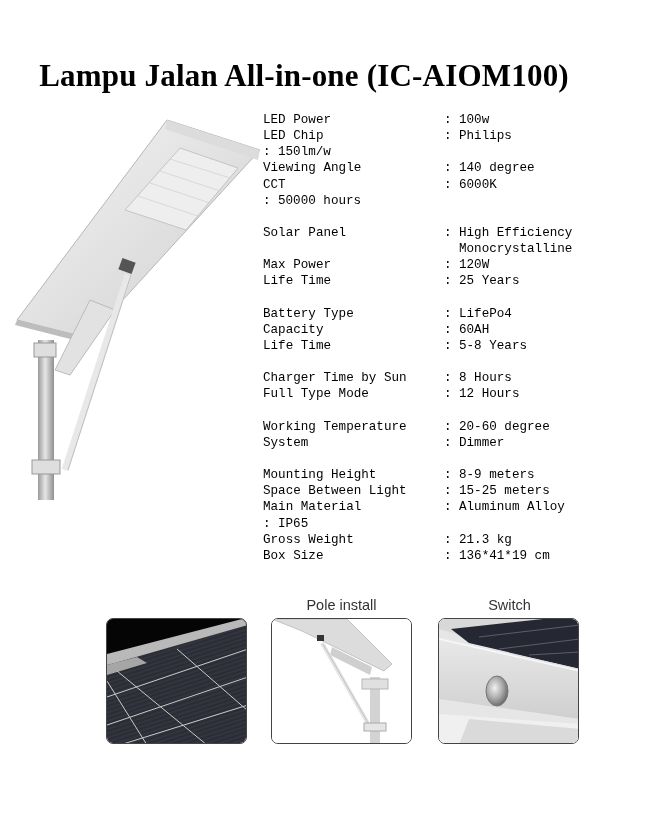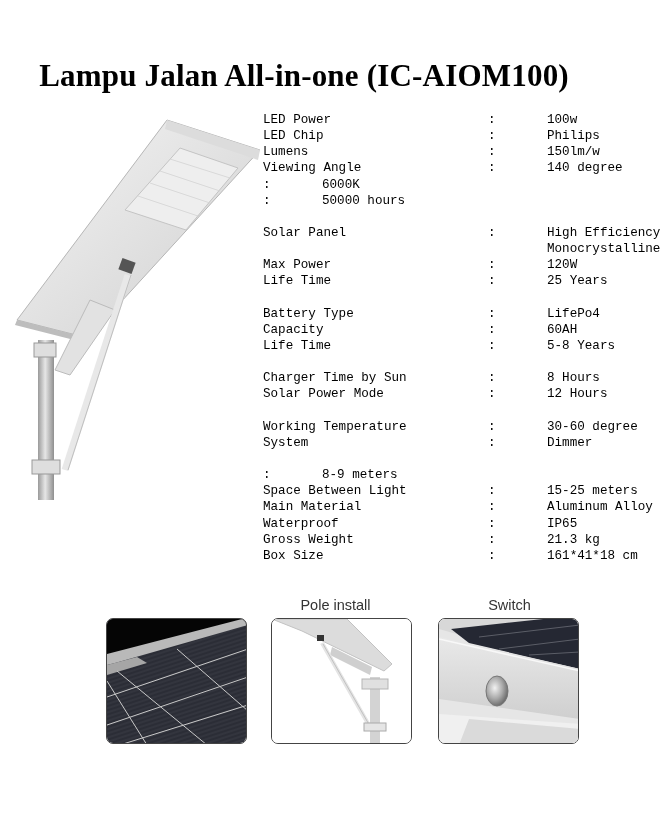--- a/index.html
+++ b/index.html
@@ -6,7 +6,7 @@
   body{width:668px;height:827px;position:relative;overflow:hidden;font-family:"Liberation Serif",serif;color:#000;}
   .title{position:absolute;left:0;width:608px;top:58px;text-align:center;font-family:"Liberation Serif",serif;font-weight:bold;font-size:31px;letter-spacing:0.2px;}
   .specs{position:absolute;left:263px;top:112px;font-family:"Liberation Mono",monospace;font-size:12.6px;line-height:16.15px;}
-  .row{display:flex;white-space:pre;height:16.15px;gap:44px;}
+  .row{display:flex;white-space:pre;height:16.15px;}
   .row .k{width:181px;}
   .row .c{width:15px;}
   .gap{height:16.15px;}

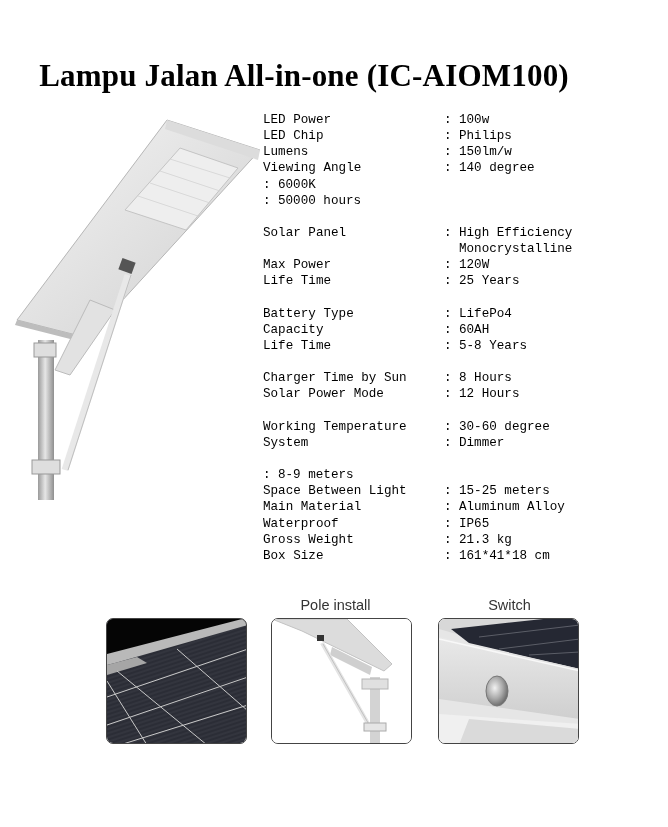--- a/index.html
+++ b/index.html
@@ -60,7 +60,7 @@
 
   <div class="row"><span class="k">LED Power</span><span class="c">:</span><span>100w</span></div>
   <div class="row"><span class="k">LED Chip</span><span class="c">:</span><span>Philips</span></div>
-  <div class="row"><span class="k">Lumens</span><span class="c">:</span><span>150lm/w</span></div>
+  <div class="row"><span class="c">:</span><span>150lm/w</span></div>
   <div class="row"><span class="k">Viewing Angle</span><span class="c">:</span><span>140 degree</span></div>
   <div class="row"><span class="c">:</span><span>6000K</span></div>
   <div class="row"><span class="c">:</span><span>50000 hours</span></div>

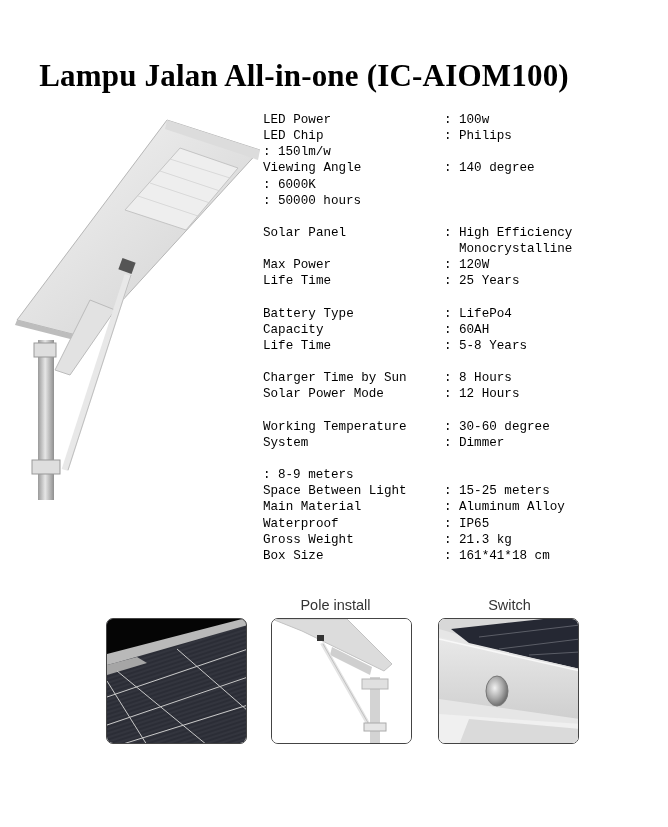--- a/index.html
+++ b/index.html
@@ -62,7 +62,7 @@
   <div class="row"><span class="k">LED Chip</span><span class="c">:</span><span>Philips</span></div>
   <div class="row"><span class="c">:</span><span>150lm/w</span></div>
   <div class="row"><span class="k">Viewing Angle</span><span class="c">:</span><span>140 degree</span></div>
-  <div class="row"><span class="c">:</span><span>6000K</span></div>
+  <div class="row"><span class="k">CCT</span><span class="c">:</span><span>6000K</span></div>
   <div class="row"><span class="c">:</span><span>50000 hours</span></div>
   <div class="gap"></div>
 

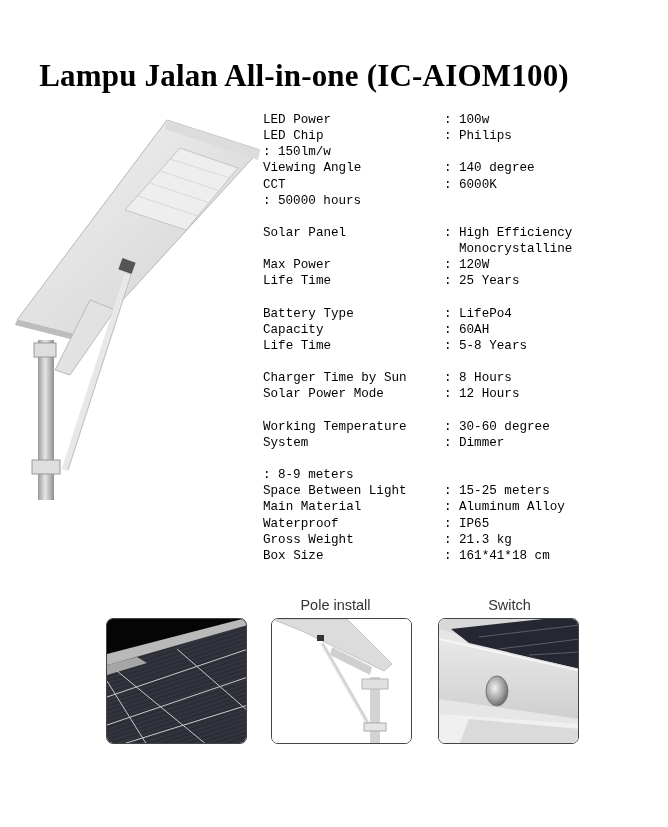--- a/index.html
+++ b/index.html
@@ -78,7 +78,7 @@
   <div class="gap"></div>
 
   <div class="row"><span class="k">Charger Time by Sun</span><span class="c">:</span><span>8 Hours</span></div>
-  <div class="row"><span class="k">Solar Power Mode</span><span class="c">:</span><span>12 Hours</span></div>
+  <div class="row"><span class="k">Full Type Mode</span><span class="c">:</span><span>12 Hours</span></div>
   <div class="gap"></div>
 
   <div class="row"><span class="k">Working Temperature</span><span class="c">:</span><span>30-60 degree</span></div>

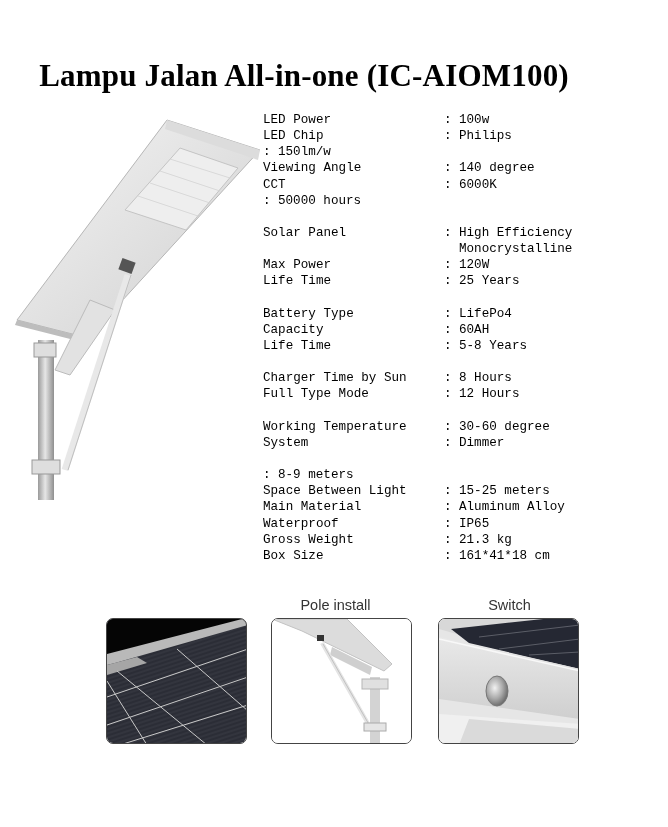--- a/index.html
+++ b/index.html
@@ -81,7 +81,7 @@
   <div class="row"><span class="k">Full Type Mode</span><span class="c">:</span><span>12 Hours</span></div>
   <div class="gap"></div>
 
-  <div class="row"><span class="k">Working Temperature</span><span class="c">:</span><span>30-60 degree</span></div>
+  <div class="row"><span class="k">Working Temperature</span><span class="c">:</span><span>20-60 degree</span></div>
   <div class="row"><span class="k">System</span><span class="c">:</span><span>Dimmer</span></div>
   <div class="gap"></div>
 

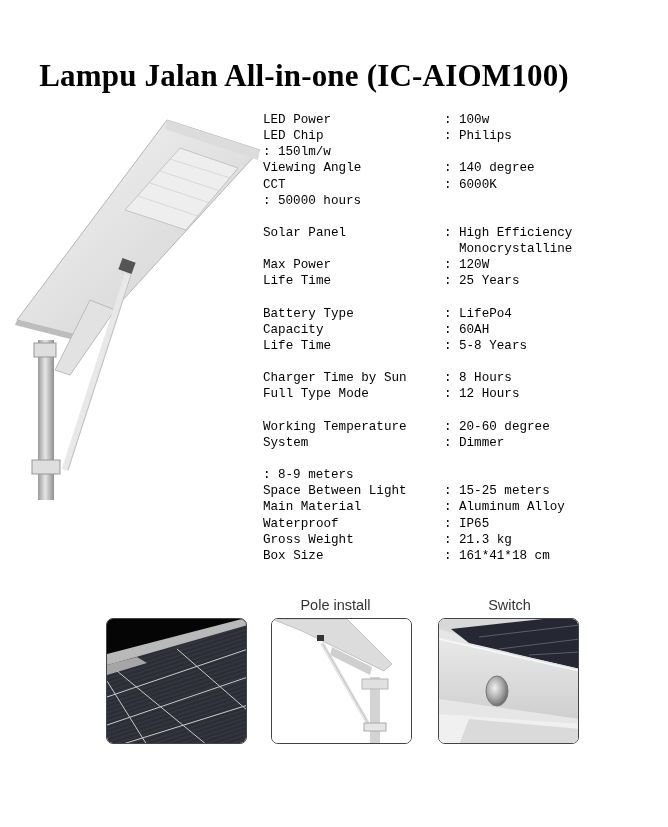--- a/index.html
+++ b/index.html
@@ -85,7 +85,7 @@
   <div class="row"><span class="k">System</span><span class="c">:</span><span>Dimmer</span></div>
   <div class="gap"></div>
 
-  <div class="row"><span class="c">:</span><span>8-9 meters</span></div>
+  <div class="row"><span class="k">Mounting Height</span><span class="c">:</span><span>8-9 meters</span></div>
   <div class="row"><span class="k">Space Between Light</span><span class="c">:</span><span>15-25 meters</span></div>
   <div class="row"><span class="k">Main Material</span><span class="c">:</span><span>Aluminum Alloy</span></div>
   <div class="row"><span class="k">Waterproof</span><span class="c">:</span><span>IP65</span></div>

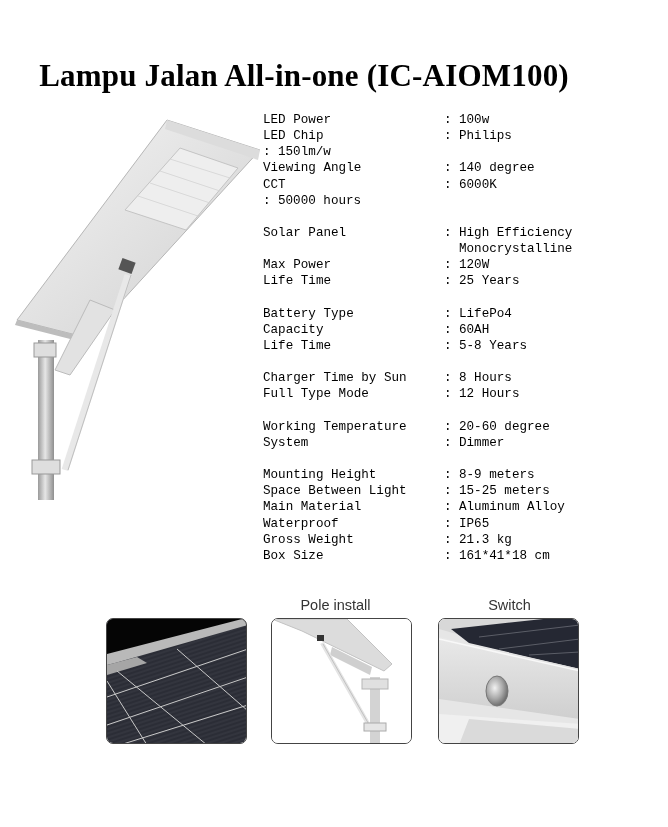--- a/index.html
+++ b/index.html
@@ -88,7 +88,7 @@
   <div class="row"><span class="k">Mounting Height</span><span class="c">:</span><span>8-9 meters</span></div>
   <div class="row"><span class="k">Space Between Light</span><span class="c">:</span><span>15-25 meters</span></div>
   <div class="row"><span class="k">Main Material</span><span class="c">:</span><span>Aluminum Alloy</span></div>
-  <div class="row"><span class="k">Waterproof</span><span class="c">:</span><span>IP65</span></div>
+  <div class="row"><span class="c">:</span><span>IP65</span></div>
   <div class="row"><span class="k">Gross Weight</span><span class="c">:</span><span>21.3 kg</span></div>
   <div class="row"><span class="k">Box Size</span><span class="c">:</span><span>161*41*18 cm</span></div>
 </div>

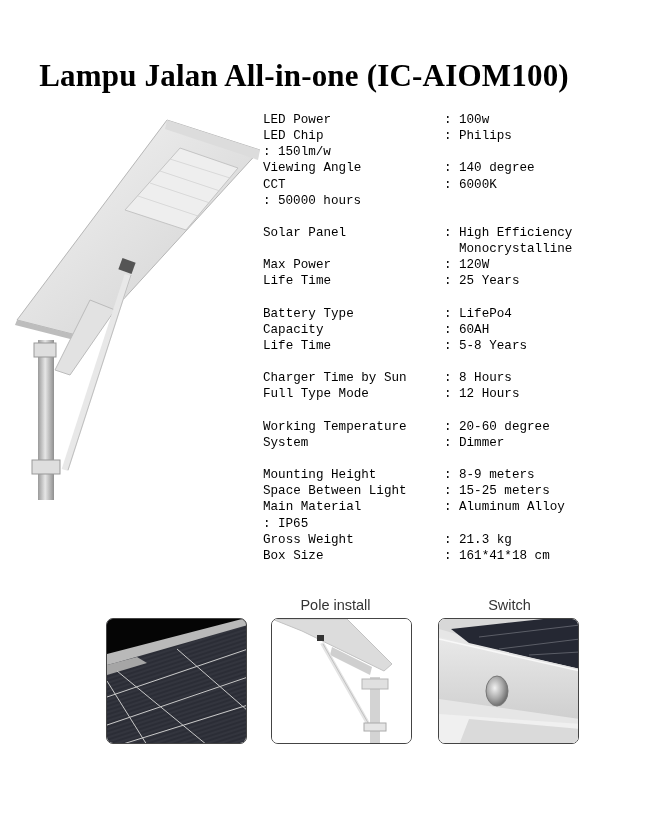--- a/index.html
+++ b/index.html
@@ -90,7 +90,7 @@
   <div class="row"><span class="k">Main Material</span><span class="c">:</span><span>Aluminum Alloy</span></div>
   <div class="row"><span class="c">:</span><span>IP65</span></div>
   <div class="row"><span class="k">Gross Weight</span><span class="c">:</span><span>21.3 kg</span></div>
-  <div class="row"><span class="k">Box Size</span><span class="c">:</span><span>161*41*18 cm</span></div>
+  <div class="row"><span class="k">Box Size</span><span class="c">:</span><span>136*41*19 cm</span></div>
 </div>
 
 <div class="cap" style="left:106px;top:593px;width:141px;margin-top:40px;">Mono panel</div>

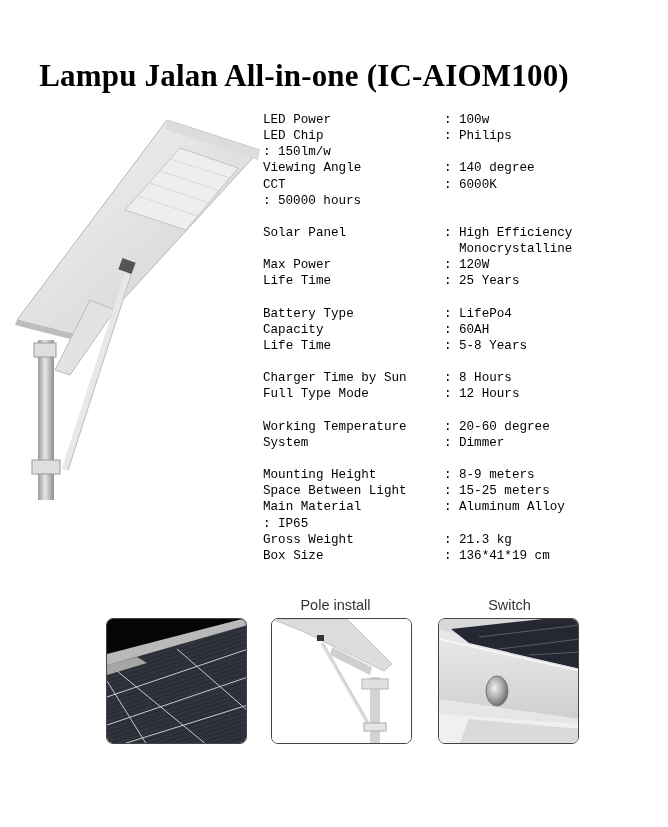--- a/index.html
+++ b/index.html
@@ -94,7 +94,7 @@
 </div>
 
 <div class="cap" style="left:106px;top:593px;width:141px;margin-top:40px;">Mono panel</div>
-<div class="cap" style="left:265px;top:597px;width:141px;">Pole install</div>
+<div class="cap" style="left:271px;top:597px;width:141px;">Pole install</div>
 <div class="cap" style="left:438px;top:597px;width:143px;">Switch</div>
 
 <div class="frame" style="left:106px;">

